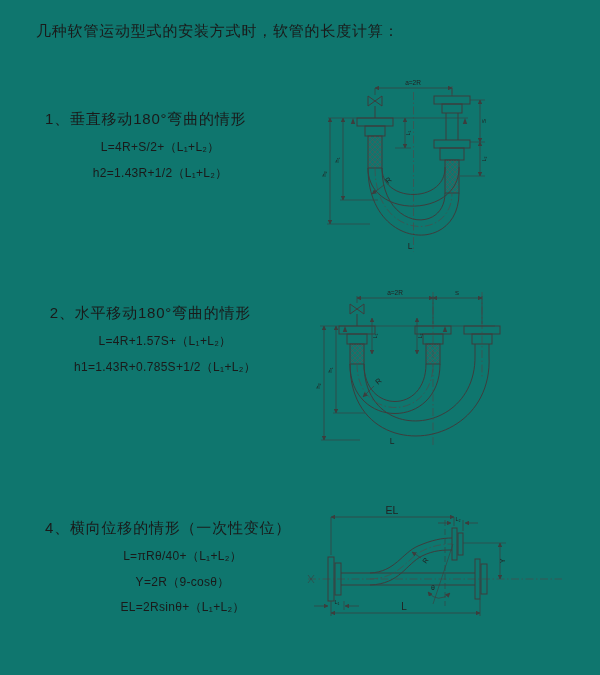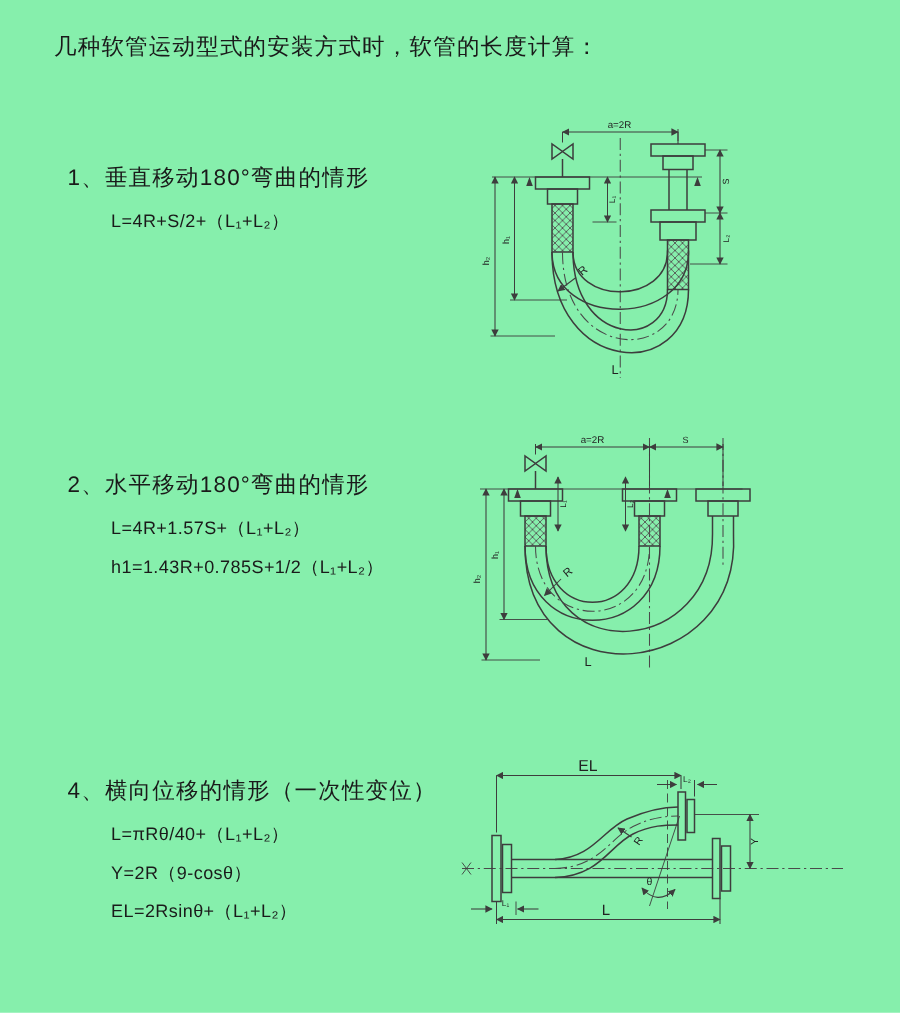--- a/index.html
+++ b/index.html
@@ -4,7 +4,7 @@
 <style>
   html,body{margin:0;padding:0;}
   body{width:600px;height:675px;background:#ffffff;font-family:"Liberation Sans","DejaVu Sans",sans-serif;color:#1a1a1a;position:relative;overflow:hidden;}
-  .page{position:absolute;inset:0;background:#86efac;text-decoration:underline;}
+  .page{position:absolute;inset:0;background:#0f766e;text-decoration:underline;}
   .title{position:absolute;left:36px;top:22px;font-size:15px;letter-spacing:.8px;font-weight:500;white-space:nowrap;}
   .sec{position:absolute;left:45px;white-space:nowrap;}
   .sec-heading{font-size:15px;letter-spacing:.8px;font-weight:500;line-height:20px;margin-bottom:6px;}

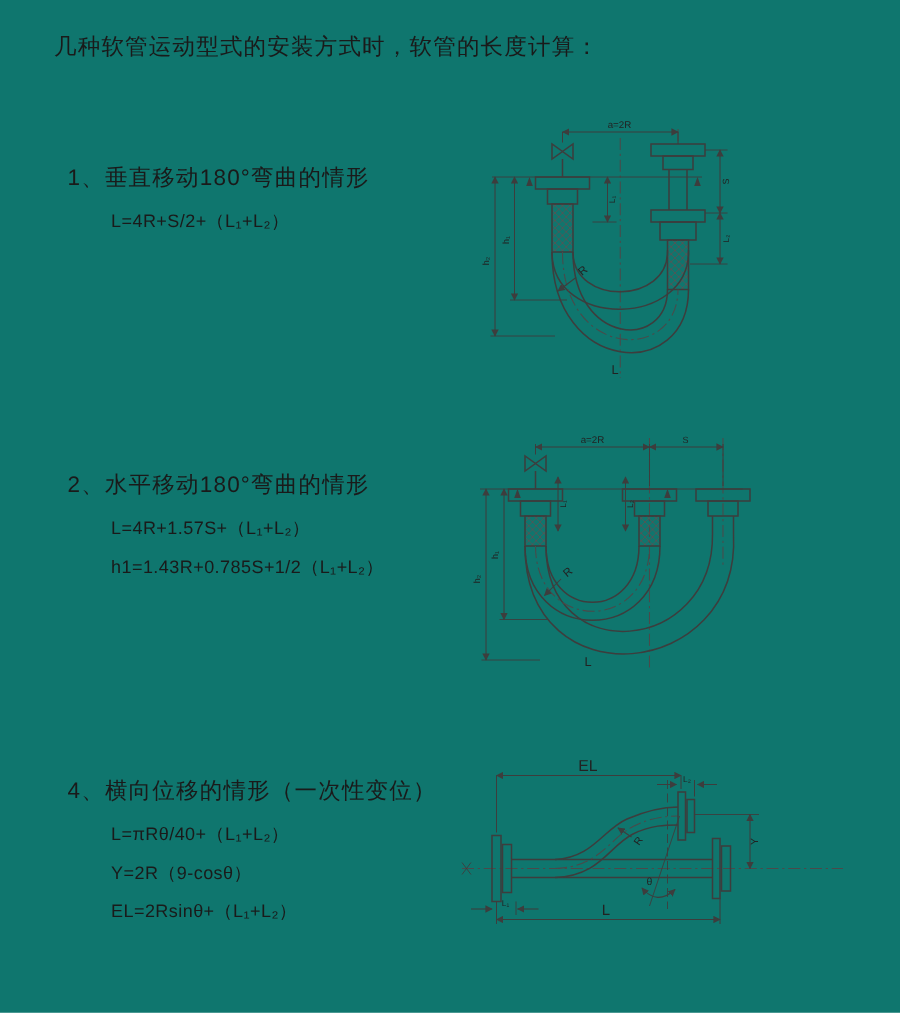--- a/index.html
+++ b/index.html
@@ -6,7 +6,7 @@
   body{width:600px;height:675px;background:#ffffff;font-family:"Liberation Sans","DejaVu Sans",sans-serif;color:#1a1a1a;position:relative;overflow:hidden;}
   .page{position:absolute;inset:0;background:#0f766e;text-decoration:underline;}
   .title{position:absolute;left:36px;top:22px;font-size:15px;letter-spacing:.8px;font-weight:500;white-space:nowrap;}
-  .sec{position:absolute;left:45px;white-space:nowrap;}
+  .sec{position:absolute;left:45px;white-space:nowrap;text-align:center;}
   .sec-heading{font-size:15px;letter-spacing:.8px;font-weight:500;line-height:20px;margin-bottom:6px;}
   .formula{font-size:12px;padding-left:29px;line-height:25.5px;letter-spacing:.3px;}
   .diag{position:absolute;}

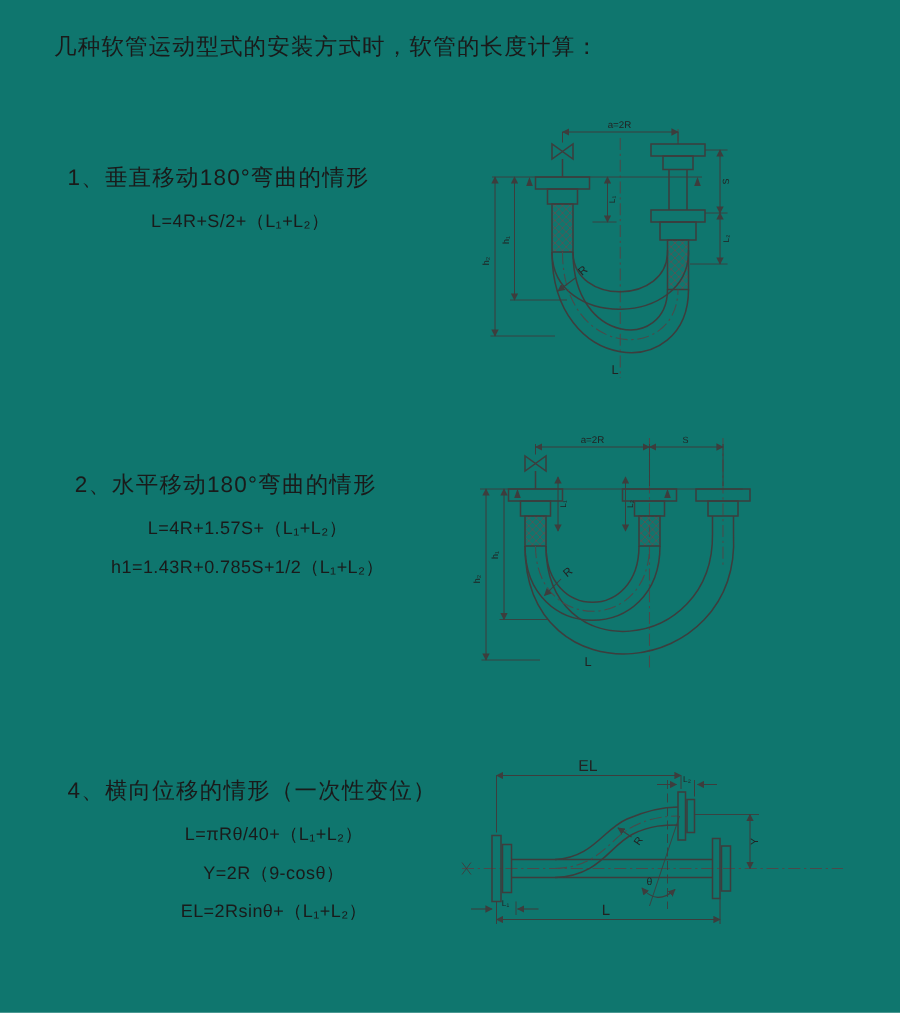--- a/index.html
+++ b/index.html
@@ -27,6 +27,7 @@
   <div class="sec" style="top:109px;">
     <div class="sec-heading">1、垂直移动180°弯曲的情形</div>
     <div class="formula">L=4R+S/2+（L₁+L₂）</div>
+    <div class="formula">h2=1.43R+1/2（L₁+L₂）</div>
   </div>
 
   <div class="sec" style="top:314px;">

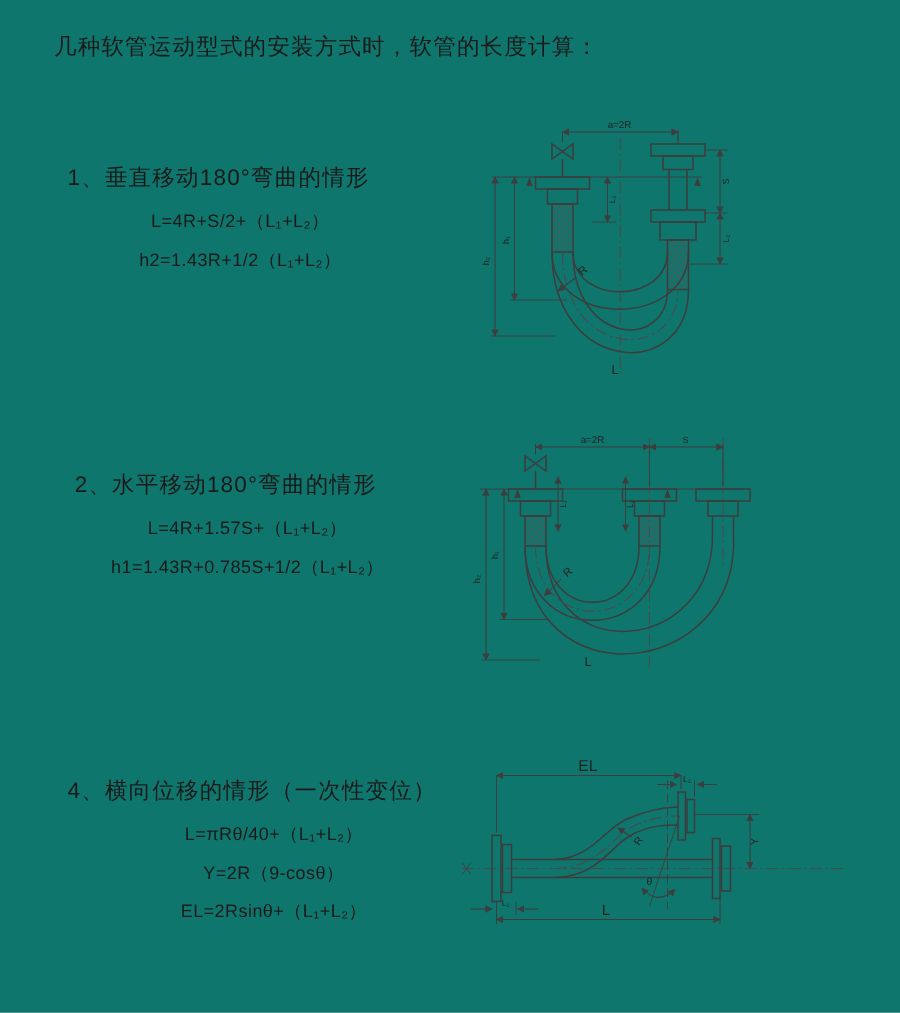--- a/index.html
+++ b/index.html
@@ -30,7 +30,7 @@
     <div class="formula">h2=1.43R+1/2（L₁+L₂）</div>
   </div>
 
-  <div class="sec" style="top:314px;">
+  <div class="sec" style="top:303px;">
     <div class="sec-heading">2、水平移动180°弯曲的情形</div>
     <div class="formula">L=4R+1.57S+（L₁+L₂）</div>
     <div class="formula">h1=1.43R+0.785S+1/2（L₁+L₂）</div>

